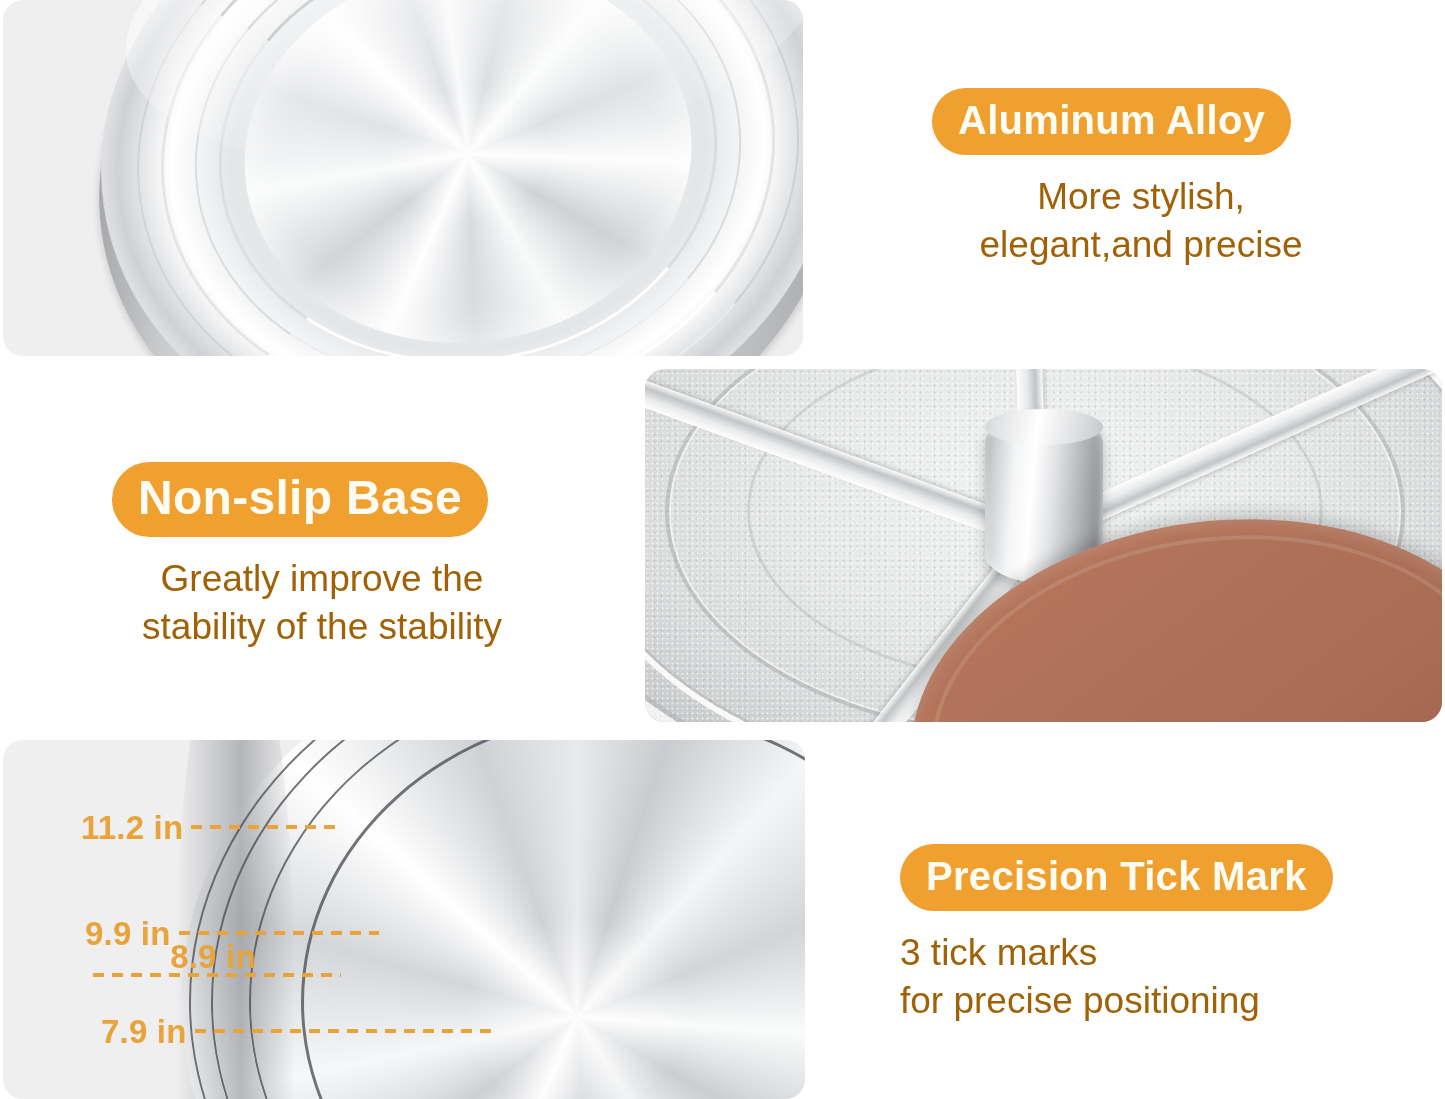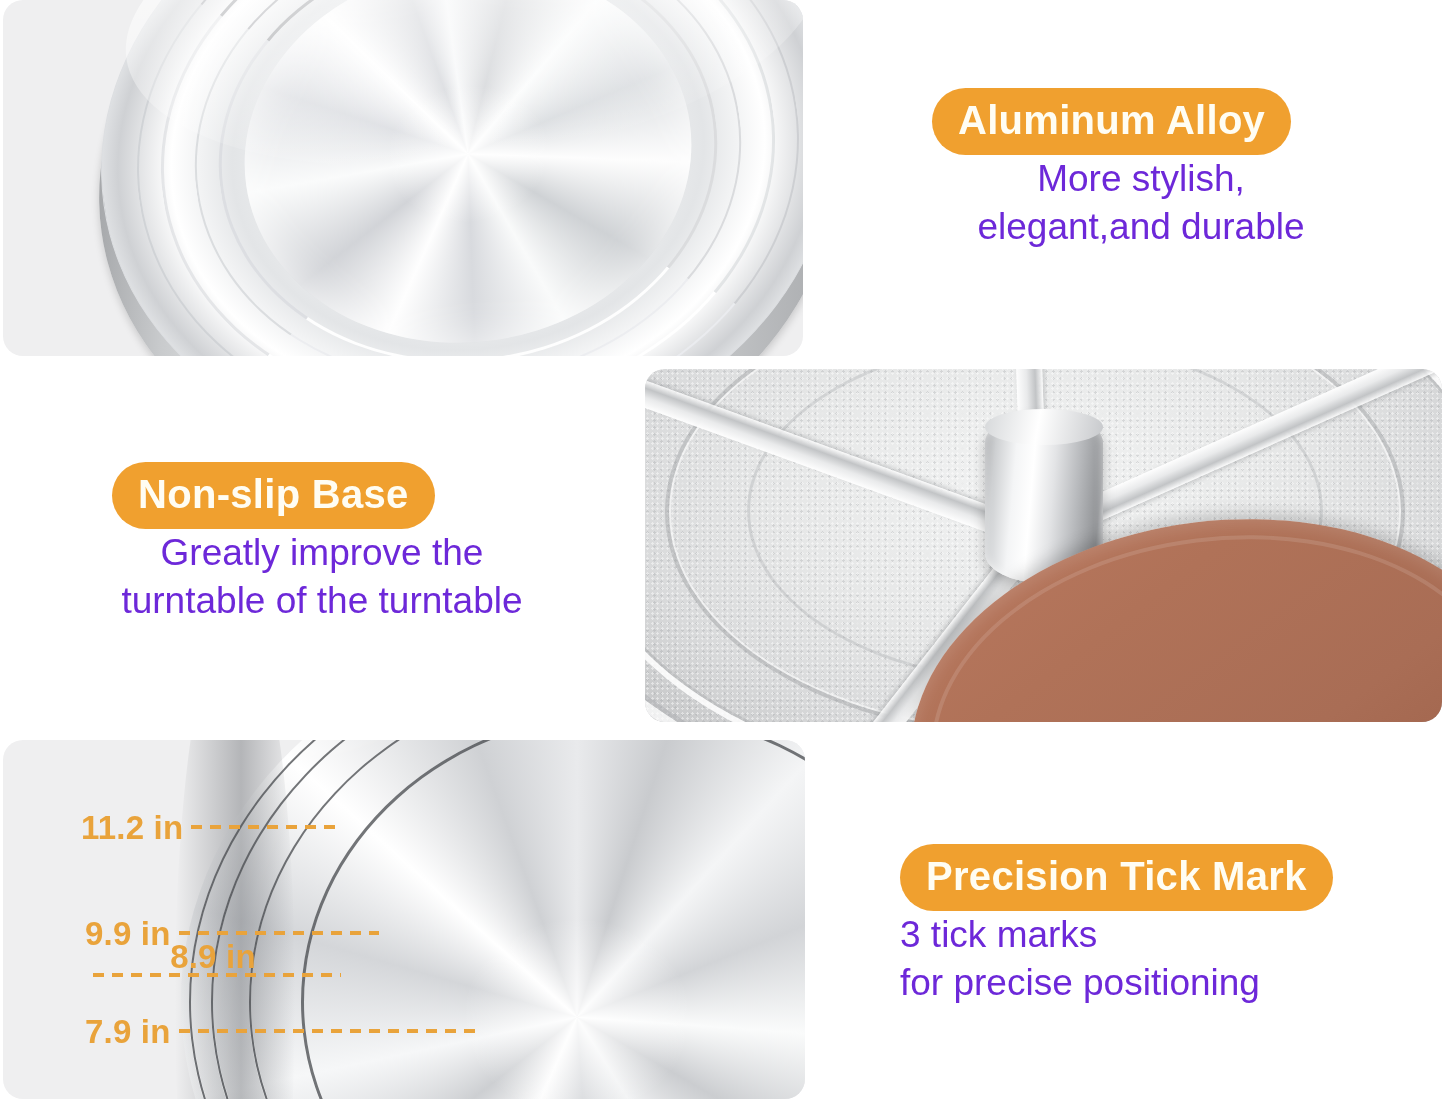--- a/index.html
+++ b/index.html
@@ -287,7 +287,8 @@
     line-height: 1.05;
   }
   .desc {
-    color: #6d28d9;
+    margin-top: 18px;
+    color: #a16207;
     font-size: 37px;
     line-height: 1.3;
     white-space: nowrap;

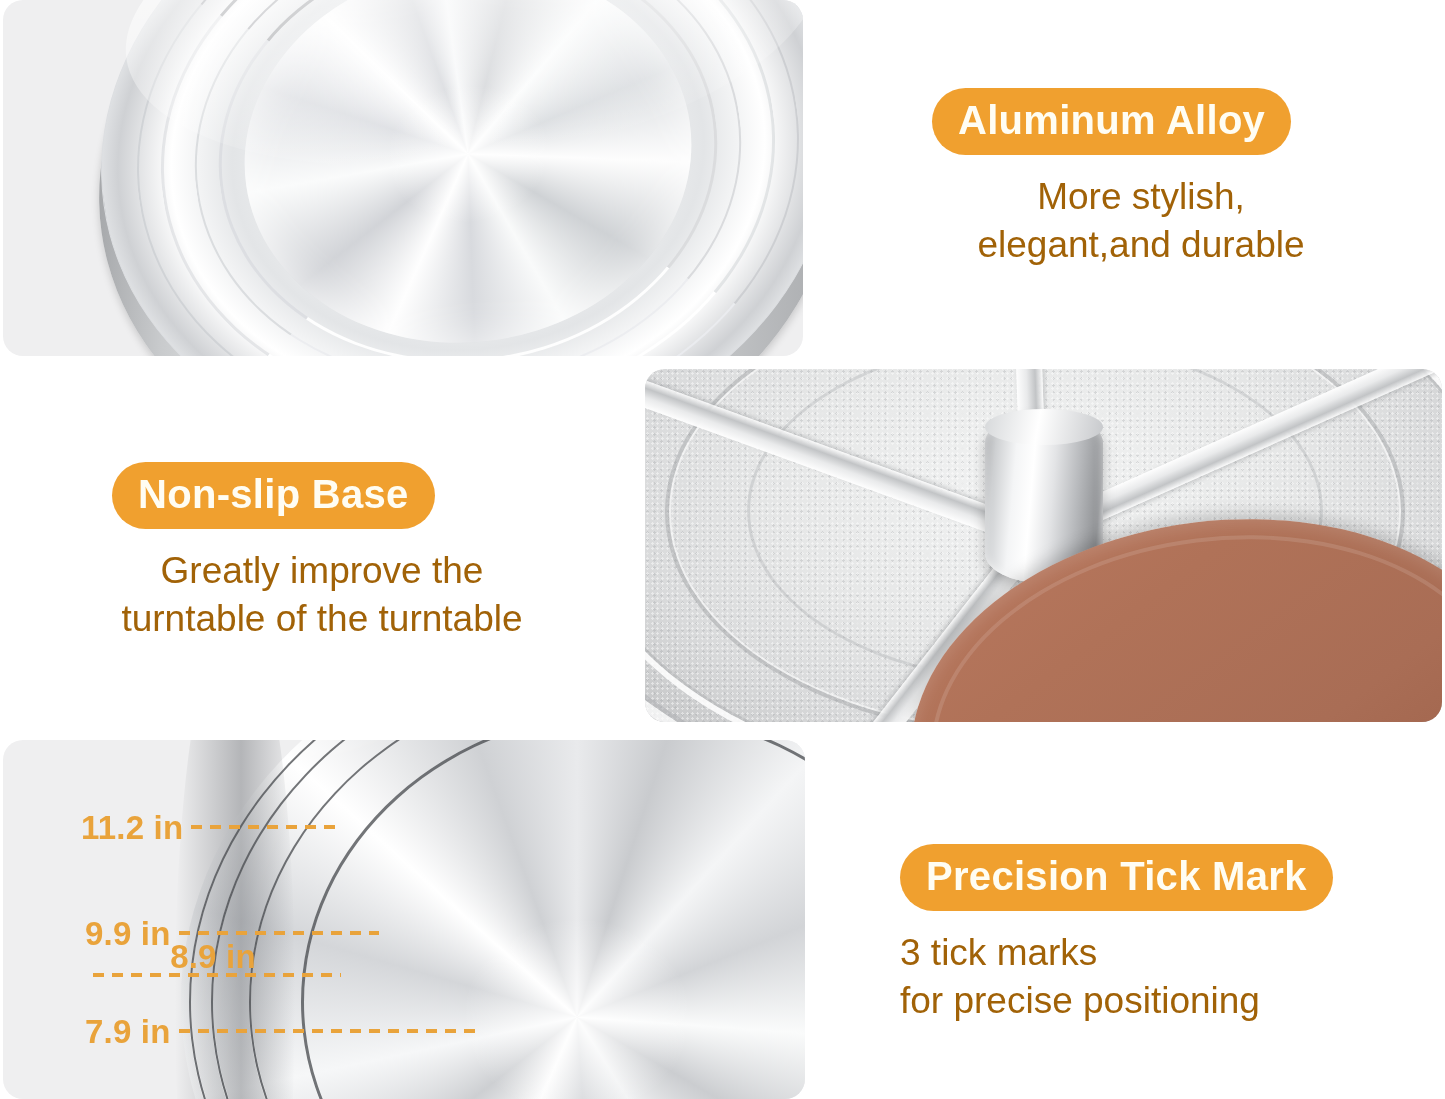--- a/index.html
+++ b/index.html
@@ -327,7 +327,7 @@
     <div class="badge">Aluminum Alloy</div>
     <div class="desc">
       <span class="ln">More stylish,</span>
-      <span class="ln">elegant,and durable</span>
+      <span class="ln">elegant,and precise</span>
     </div>
   </div>
 

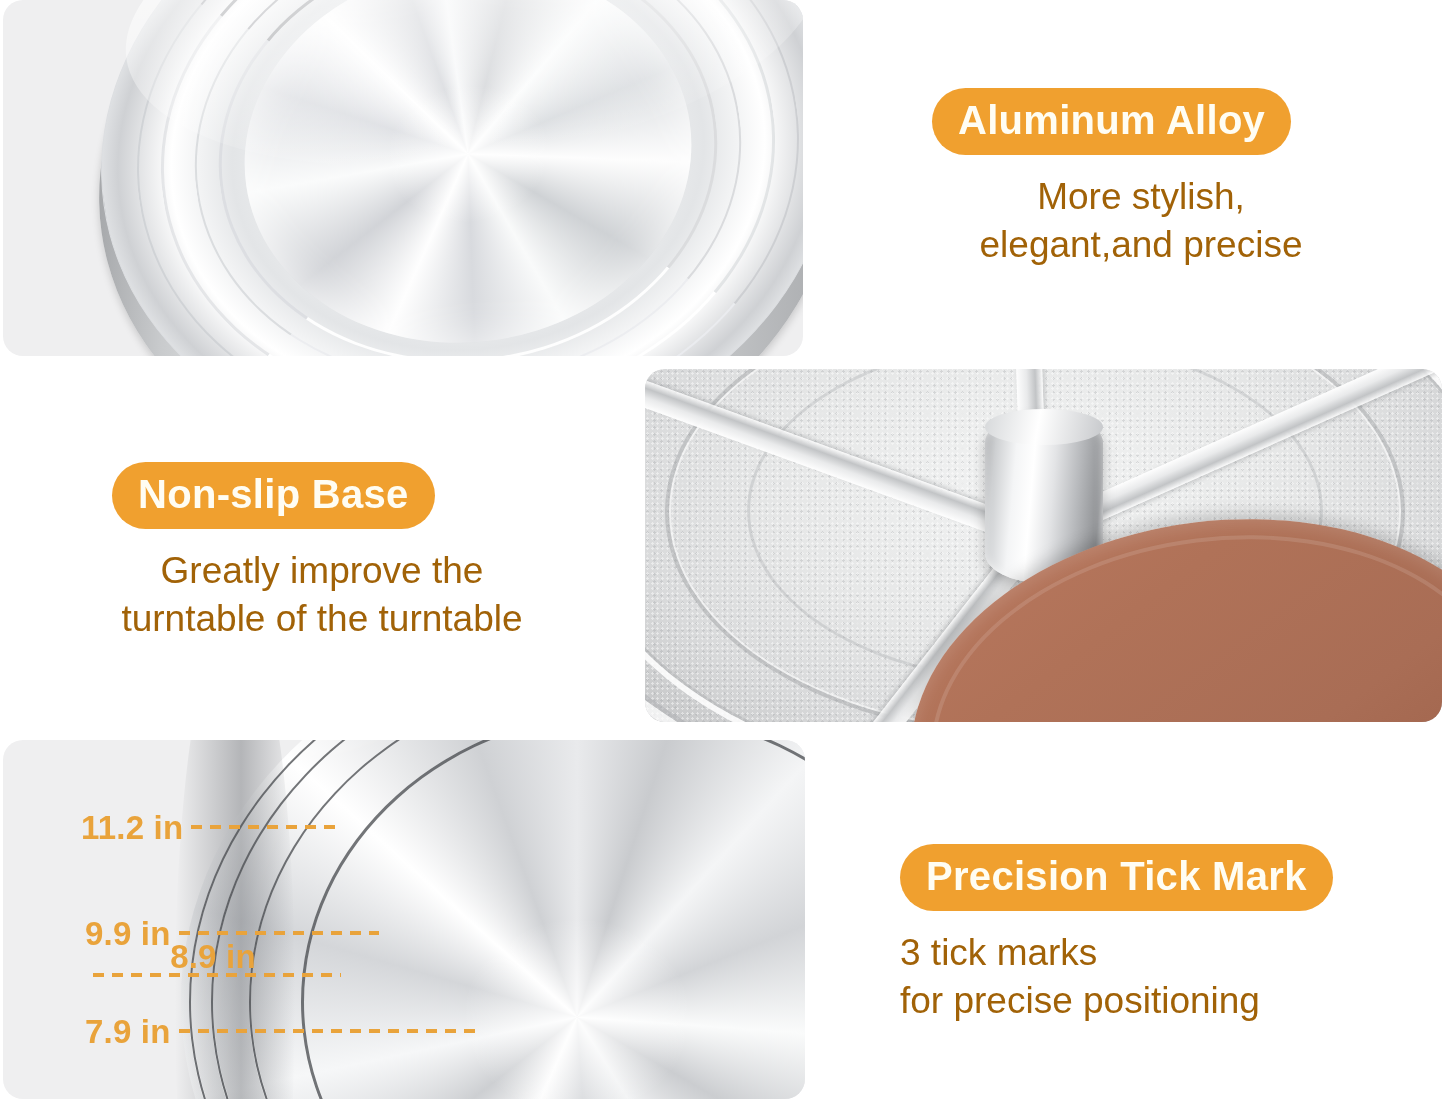--- a/index.html
+++ b/index.html
@@ -299,7 +299,7 @@
   #text-alloy .desc { text-align: center; width: 418px; }
 
   #text-nonslip   { left: 112px; top: 462px; }
-  #text-nonslip .badge { font-size: 40px; }
+  #text-nonslip .badge { font-size: 48px; }
   #text-nonslip .desc { text-align: center; width: 436px; margin-left: -8px; }
 
   #text-precision { left: 900px; top: 844px; }

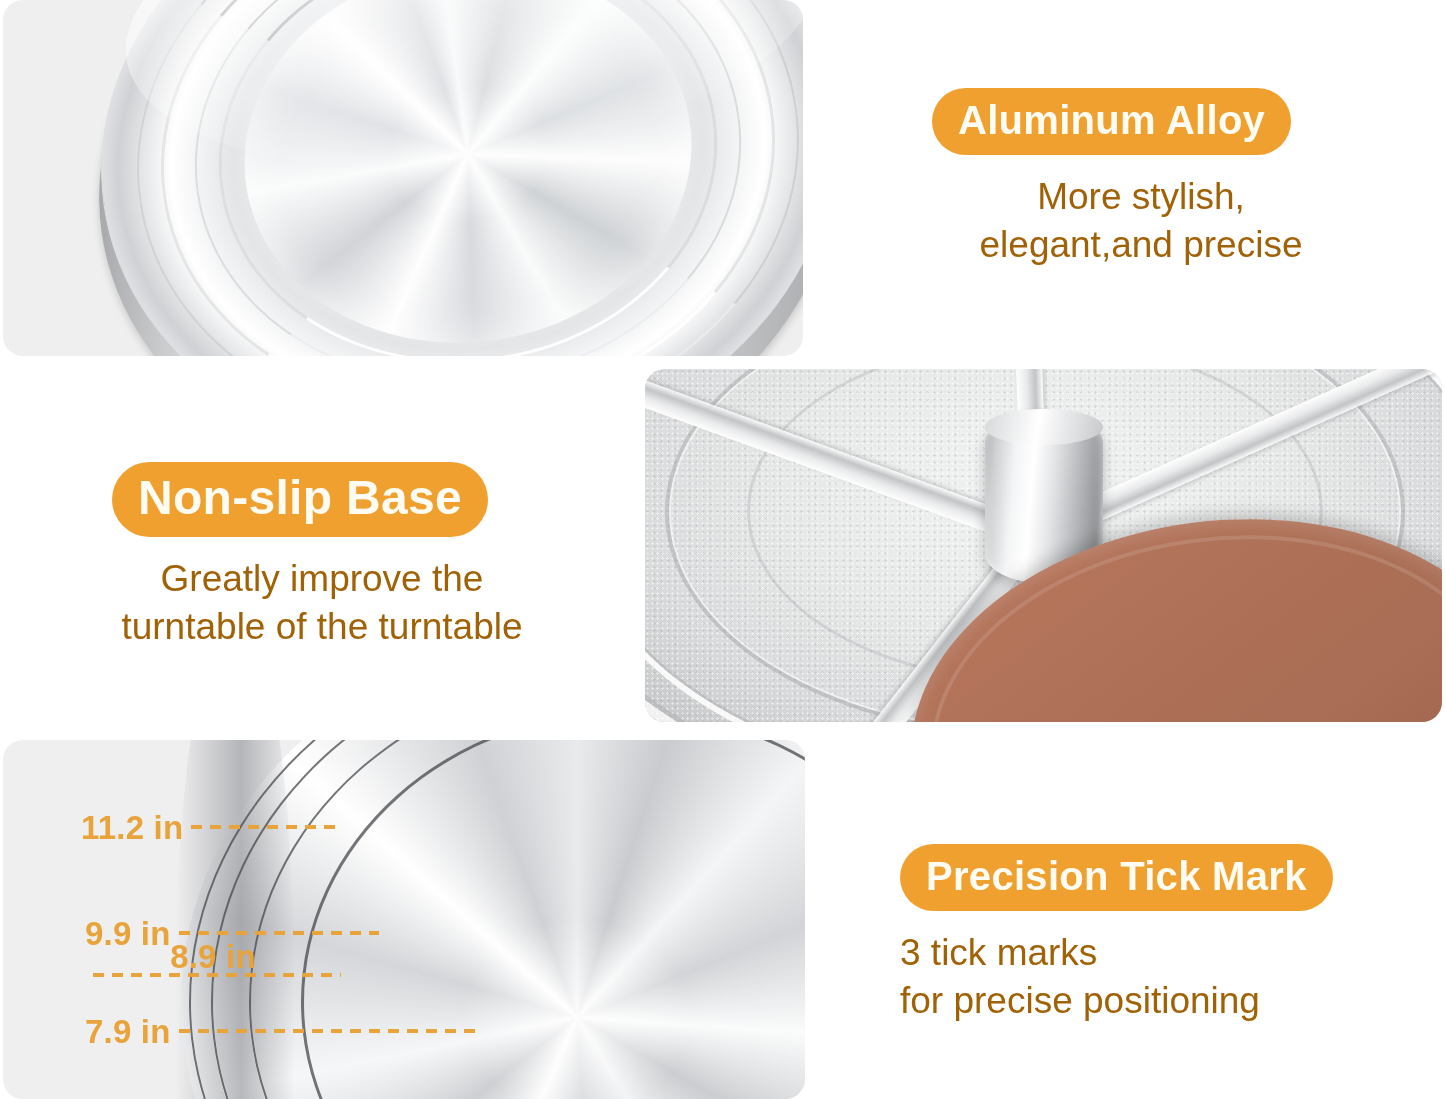--- a/index.html
+++ b/index.html
@@ -352,7 +352,7 @@
     <div class="badge">Non-slip Base</div>
     <div class="desc">
       <span class="ln">Greatly improve the</span>
-      <span class="ln">turntable of the turntable</span>
+      <span class="ln">stability of the stability</span>
     </div>
   </div>
 

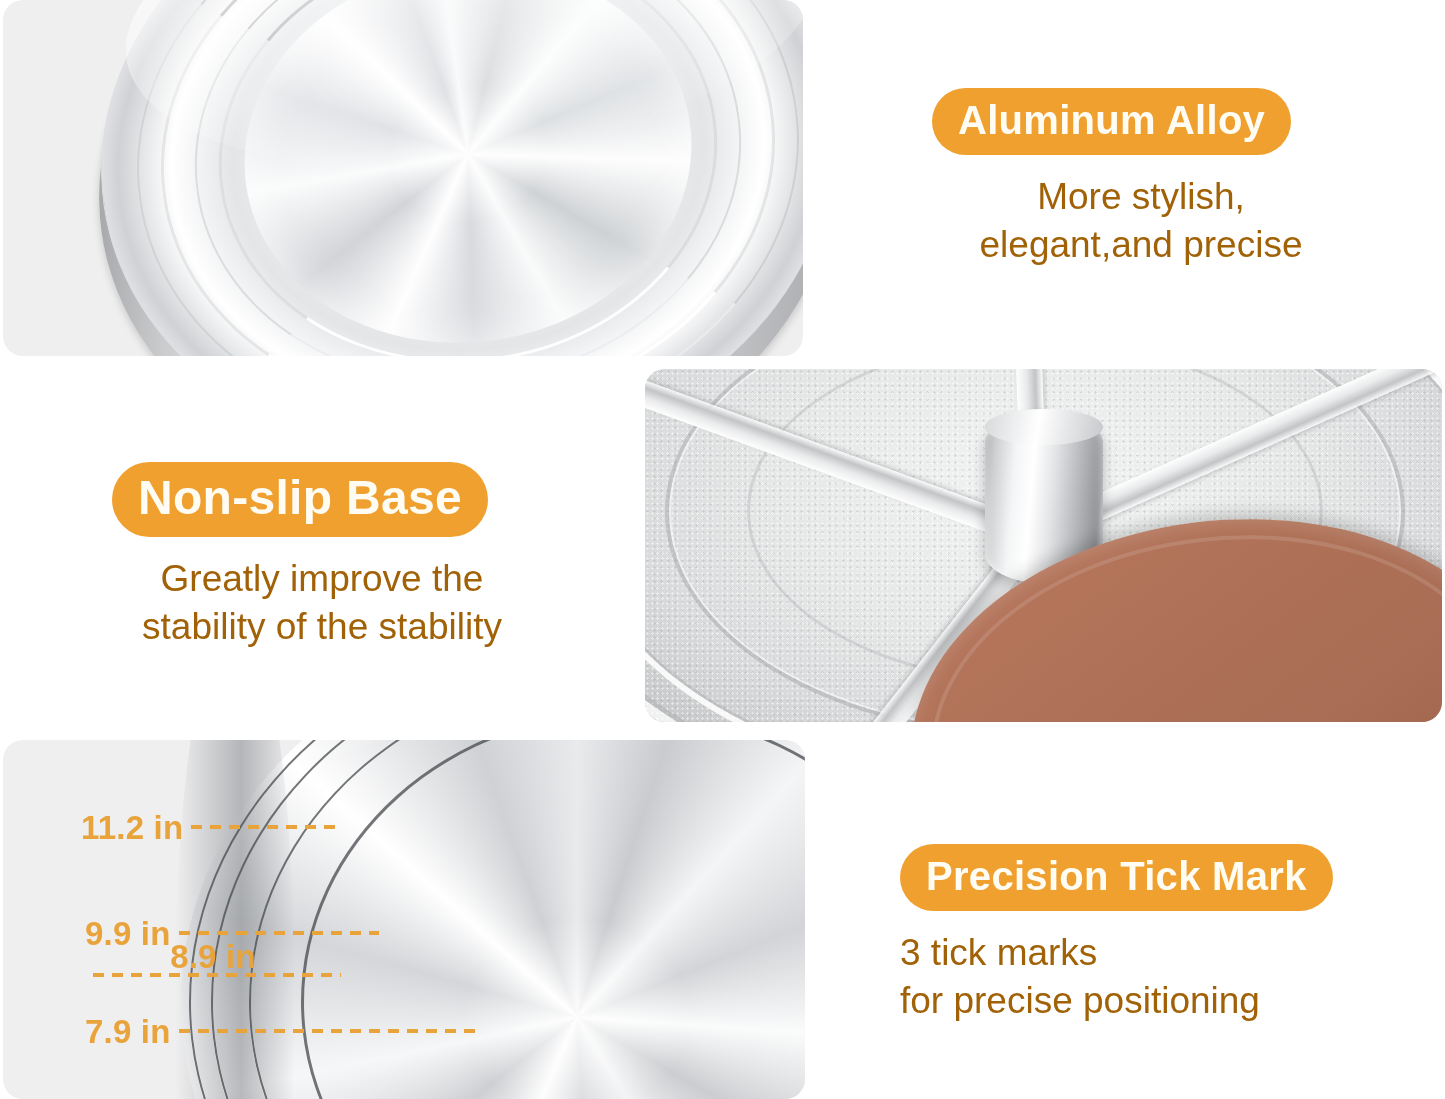--- a/index.html
+++ b/index.html
@@ -379,7 +379,7 @@
       <span class="tick-dash" style="width: 248px;"></span>
     </div>
 
-    <div class="tick-row" id="tick-row-3" style="left:82px; top:268px;">
+    <div class="tick-row" id="tick-row-3" style="left:98px; top:268px;">
       <span class="tick-label">7.9 in</span>
       <span class="tick-dash" style="width: 300px;"></span>
     </div>

